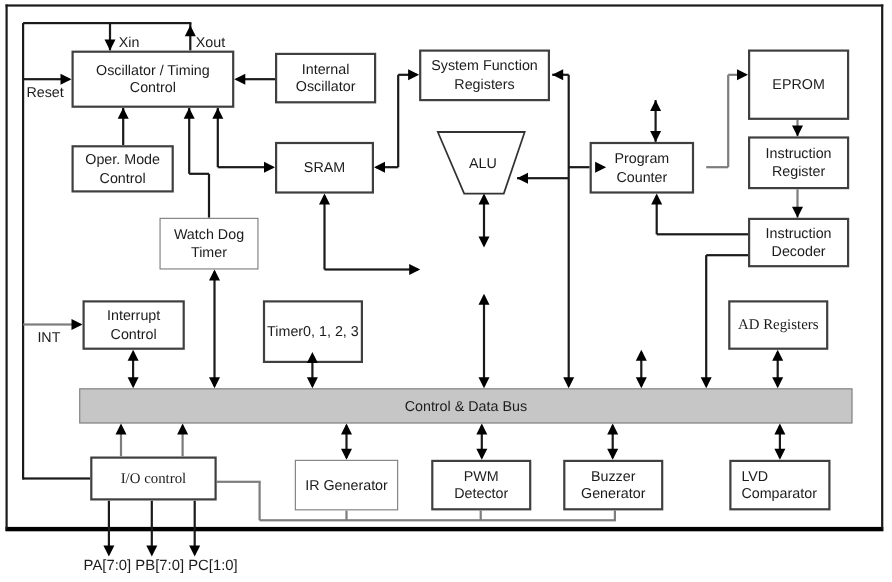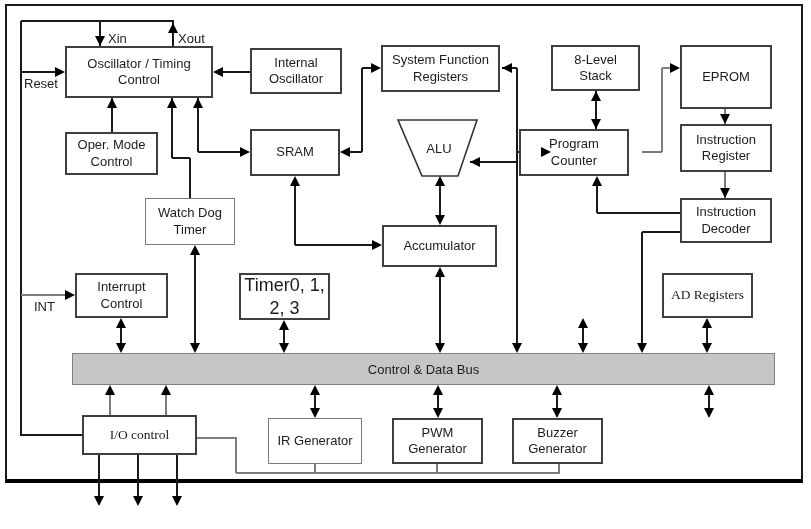--- a/index.html
+++ b/index.html
@@ -105,10 +105,6 @@
         <span>Internal
 Oscillator</span>
       </div>
-    <div class="block" style="left:551px;top:45px;width:89px;height:46px">
-        <span>8-Level
-Stack</span>
-      </div>
     <div class="block" style="left:680px;top:45px;width:92px;height:64px">
         <span>EPROM</span>
       </div>

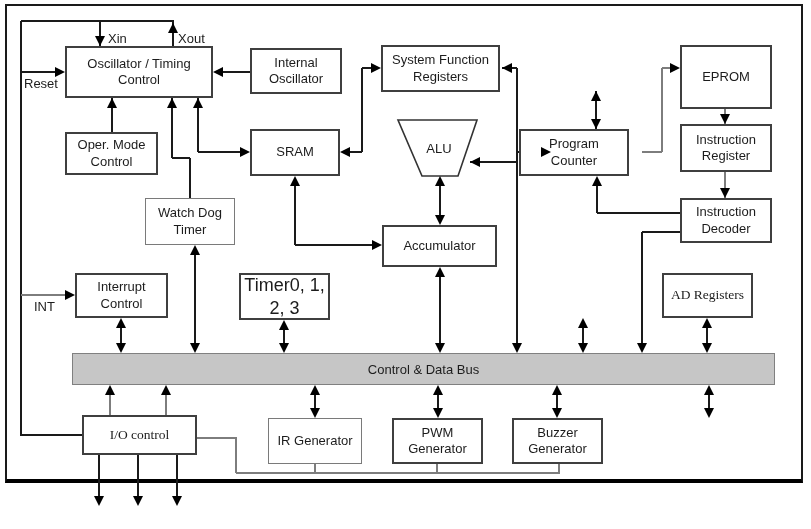--- a/index.html
+++ b/index.html
@@ -111,7 +111,7 @@
     <div class="block" style="left:250px;top:129px;width:90px;height:47px">
         <span>SRAM</span>
       </div>
-    <div class="block" style="left:519px;top:129px;width:110px;height:47px">
+    <div class="block" style="left:536px;top:129px;width:95px;height:47px">
         <span>Program
 Counter</span>
       </div>

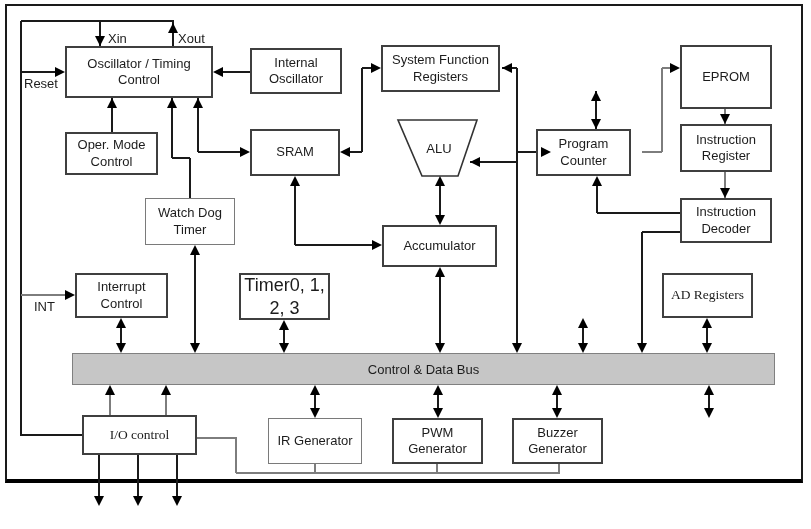--- a/index.html
+++ b/index.html
@@ -123,9 +123,6 @@
         <span>Watch Dog
 Timer</span>
       </div>
-    <div class="block" style="left:382px;top:225px;width:115px;height:42px">
-        <span>Accumulator</span>
-      </div>
     <div class="block" style="left:680px;top:198px;width:92px;height:45px">
         <span>Instruction
 Decoder</span>

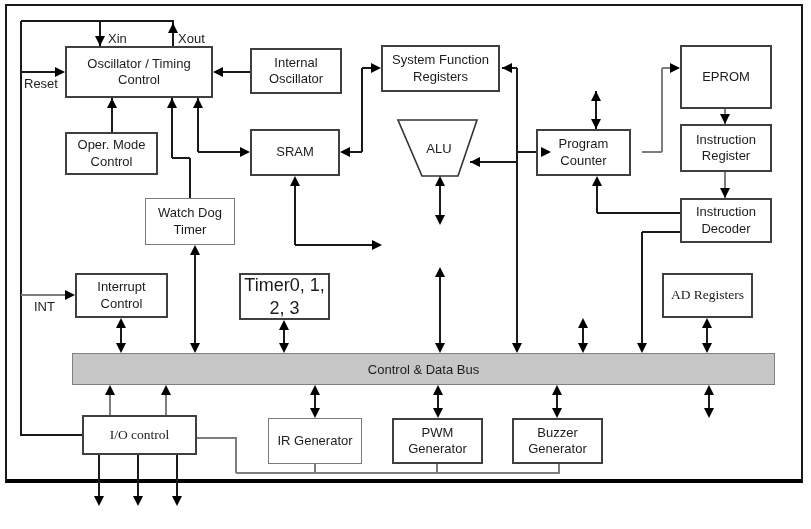--- a/index.html
+++ b/index.html
@@ -131,7 +131,7 @@
         <span>Interrupt
 Control</span>
       </div>
-    <div class="block" style="left:239px;top:273px;width:91px;height:47px;font-size:18px">
+    <div class="block" style="left:239px;top:273px;width:91px;height:57px;font-size:13px">
         <span>Timer0, 1, 2, 3</span>
       </div>
     <div class="block serif" style="left:662px;top:273px;width:91px;height:45px">

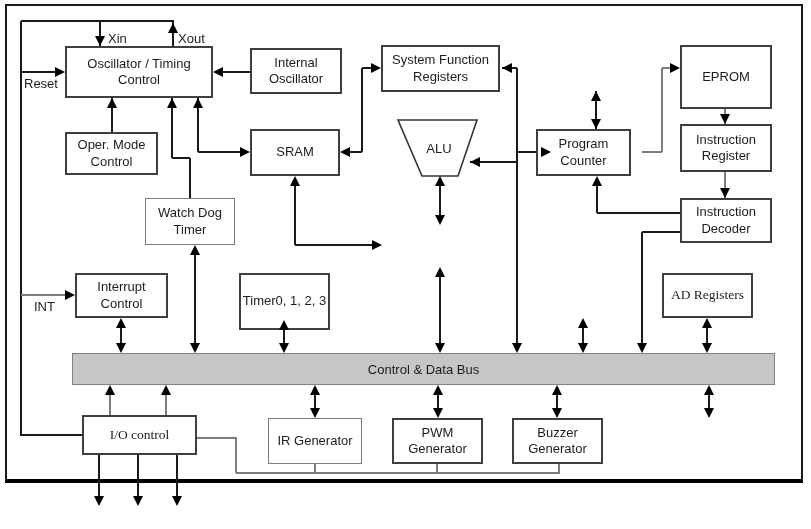--- a/index.html
+++ b/index.html
@@ -145,7 +145,7 @@
       </div>
     <div class="block" style="left:392px;top:418px;width:91px;height:46px">
         <span>PWM
-Generator</span>
+Detector</span>
       </div>
     <div class="block" style="left:512px;top:418px;width:91px;height:46px">
         <span>Buzzer

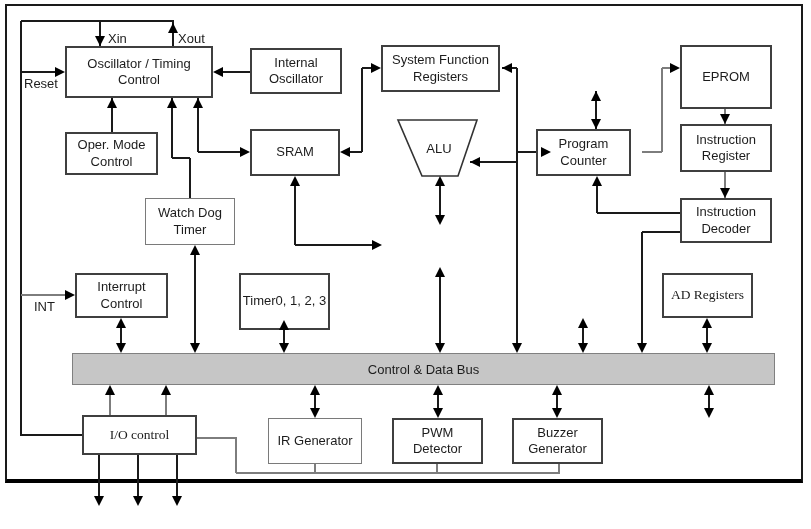--- a/index.html
+++ b/index.html
@@ -151,6 +151,10 @@
         <span>Buzzer
 Generator</span>
       </div>
+    <div class="block leftal" style="left:663px;top:418px;width:92px;height:46px">
+        <span>LVD
+Comparator</span>
+      </div>
 
     <svg style="left:395px;top:116px" width="88" height="64" viewBox="0 0 88 64">
       <polygon points="3,4 82,4 63,60 27,60" fill="#ffffff" stroke="#333333" stroke-width="1.6"></polygon>

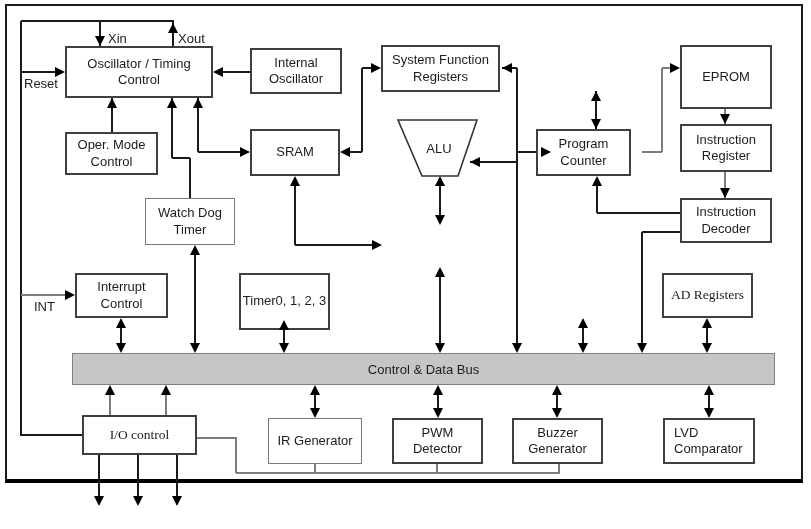--- a/index.html
+++ b/index.html
@@ -170,6 +170,7 @@
   <div class="flabel" style="left:178px;top:31px">Xout</div>
   <div class="flabel" style="left:24px;top:76px">Reset</div>
   <div class="flabel" style="left:34px;top:299px">INT</div>
+  <div class="flabel" style="left:76px;top:506px;font-size:13.5px">PA[7:0] PB[7:0] PC[1:0]</div>
 
   <div id="arrows">
       <div class="ar" style="left: 95px; top: 36px; border-left: 5px solid transparent; border-right: 5px solid transparent; border-top: 10px solid rgb(0, 0, 0);"></div>

